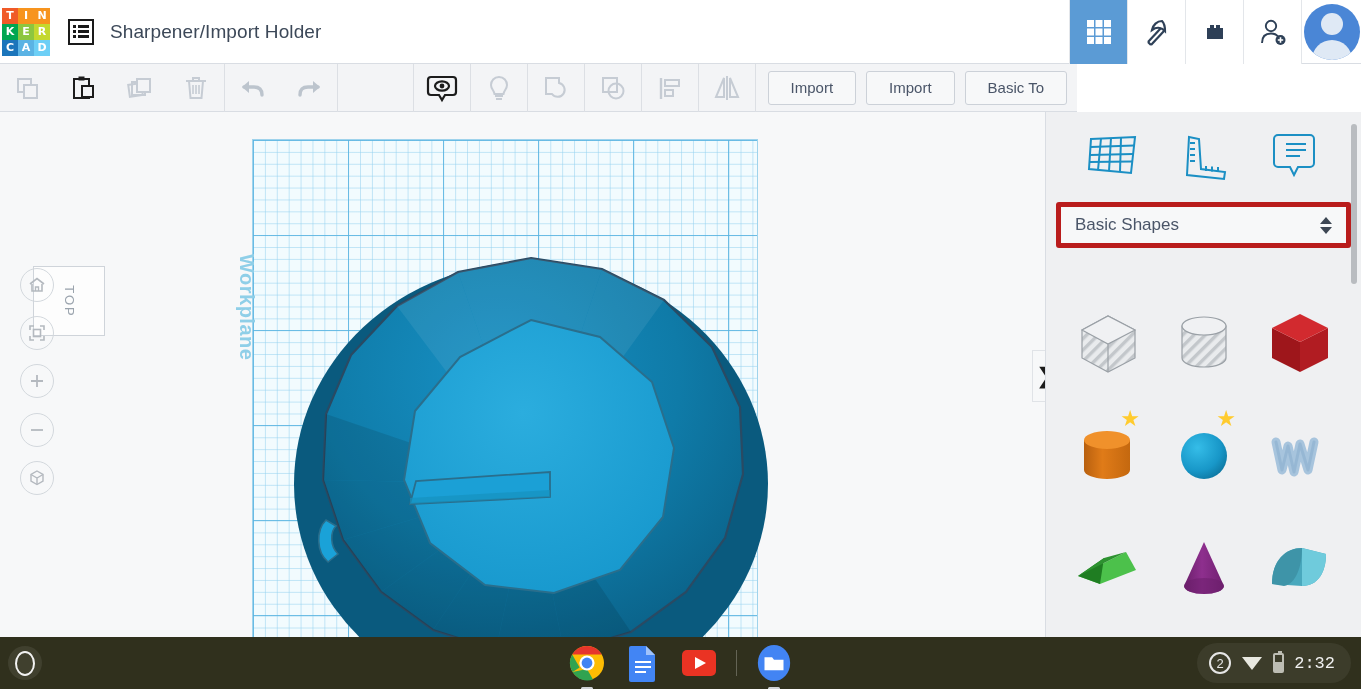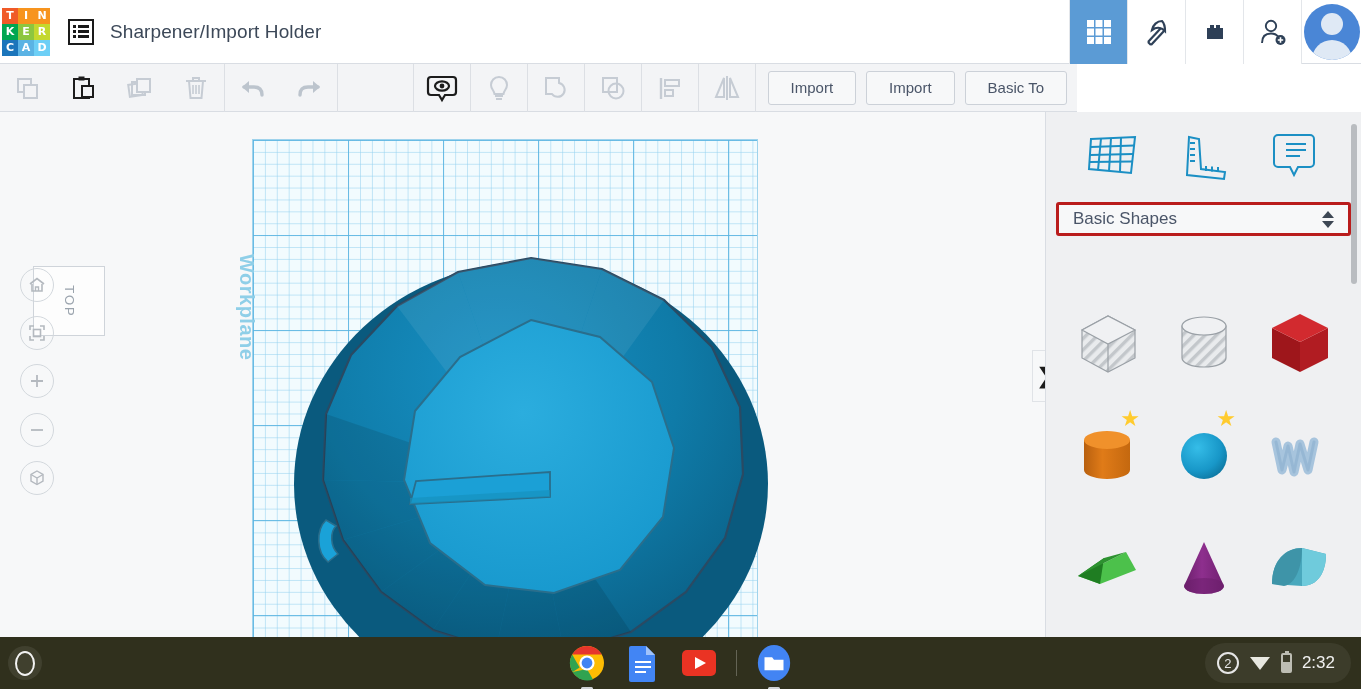--- a/index.html
+++ b/index.html
@@ -130,7 +130,7 @@
   .rp-icons { display: flex; align-items: center; justify-content: space-around; height: 90px; padding: 0 22px; }
   .rp-icon { width: 60px; height: 60px; display:flex; align-items:center; justify-content:center; }
   .shape-select {
-    margin: 0 10px; height: 34px; background: #f7f8f9; border: 3px solid #b91c1c; border-radius: 3px;
+    margin: 0 10px; height: 46px; background: #f7f8f9; border: 5px solid #b91c1c; border-radius: 3px;
     display: flex; align-items: center; justify-content: space-between; padding: 0 14px;
     font-size: 17px; color: #4a5568;
   }

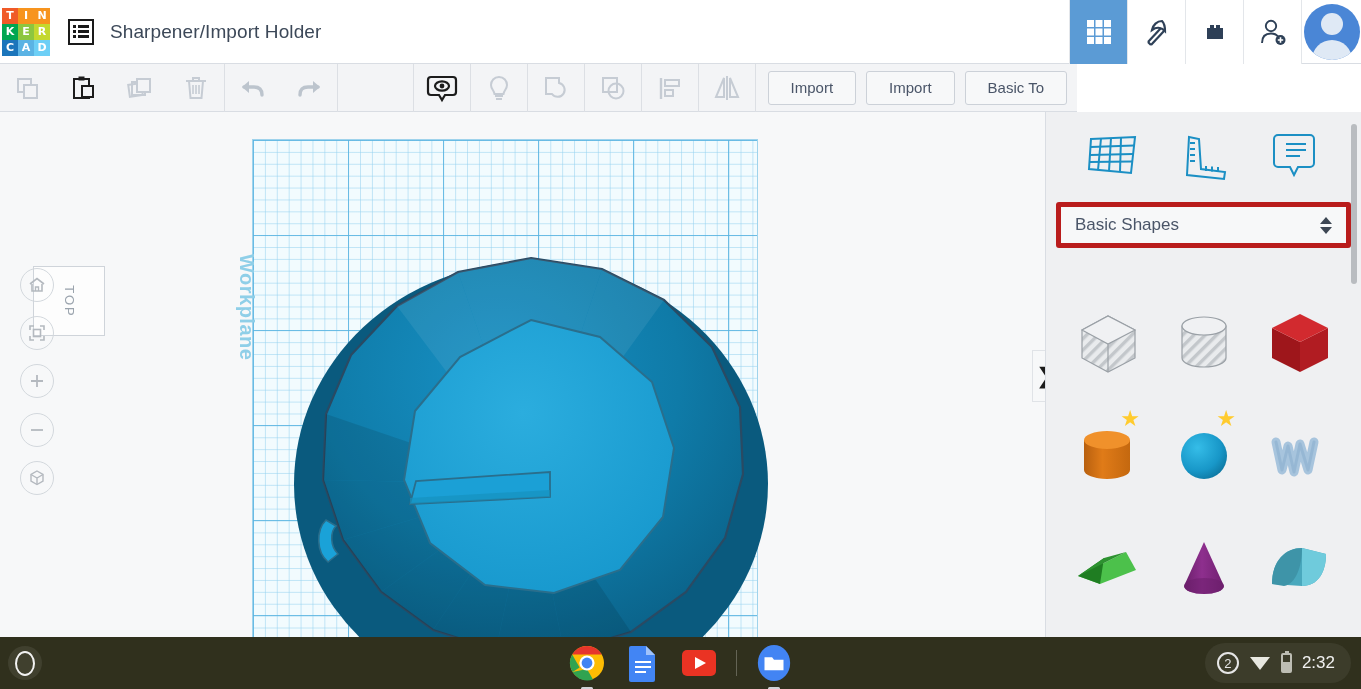--- a/index.html
+++ b/index.html
@@ -187,7 +187,7 @@
     width: 22px; height: 22px; border-radius: 50%; border: 2px solid #e6e6e6;
     color: #e6e6e6; font-size: 13px; display:flex; align-items:center; justify-content:center;
   }
-  .clock { color: #f1f1f1; font-size: 17px; }
+  .clock { color: #f1f1f1; font-size: 17px; font-family: Liberation Mono, monospace; }
   .battery { width: 11px; height: 20px; border: 2px solid #bdbdb3; border-radius: 2px; position: relative; }
   .battery::before { content:""; position:absolute; top:-4px; left:2.5px; width:4px;height:3px;background:#bdbdb3;}
   .battery::after { content:""; position:absolute; bottom:0px; left:0px; right:0px; height: 9px; background:#bdbdb3;}

